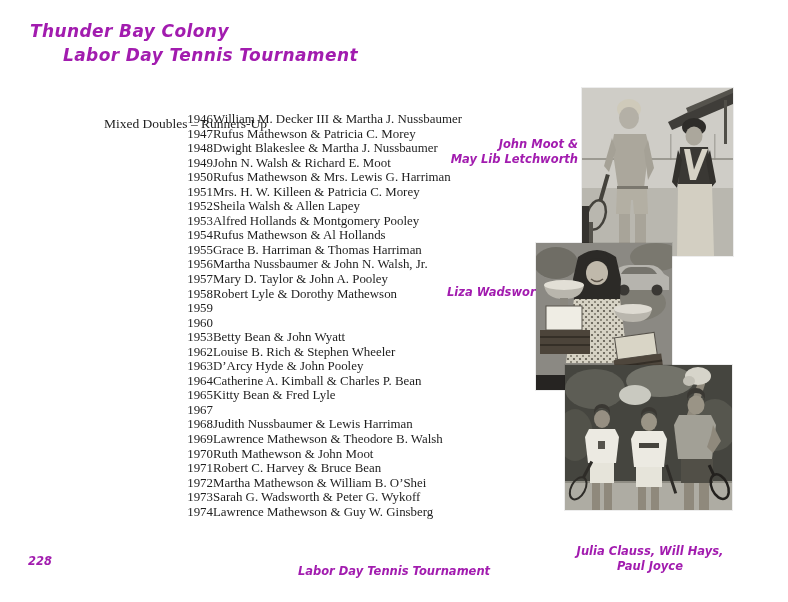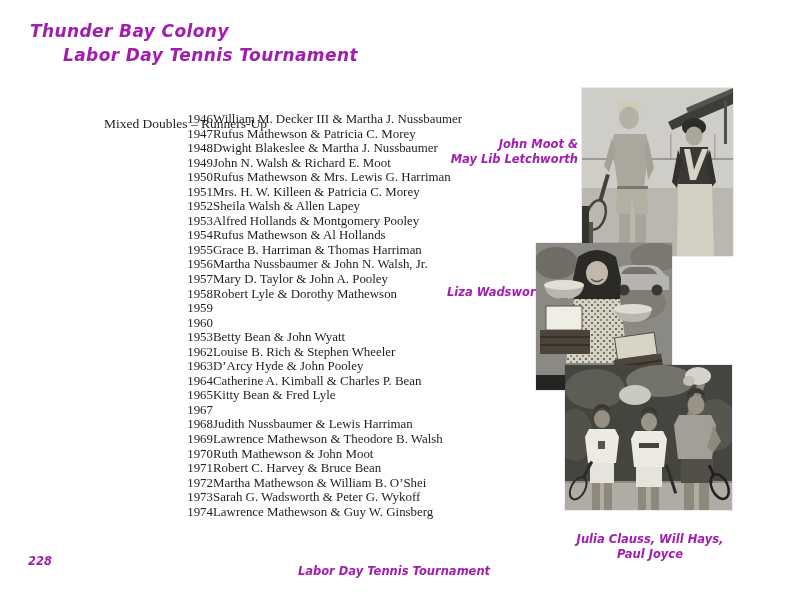--- a/index.html
+++ b/index.html
@@ -21,7 +21,7 @@
   .yr{width:75px;}
   .cap-top{right:210px;top:113px;font-size:11.5px;line-height:14.5px;text-align:right;font-weight:600;margin-top:24px;}
   .cap-mid{left:447px;top:285px;font-size:11.5px;font-weight:600;}
-  .cap-bot{left:563px;top:532px;width:174px;font-size:11.5px;line-height:14.5px;text-align:center;font-weight:600;}
+  .cap-bot{left:563px;top:544px;width:174px;font-size:11.5px;line-height:14.5px;text-align:center;font-weight:600;}
   .pagenum{left:28px;top:554px;font-size:11.5px;font-weight:600;}
   .footer{left:0;width:788px;top:564px;text-align:center;font-size:11.5px;font-weight:600;}
   .photo{outline:1px solid rgba(0,0,0,.07);}

